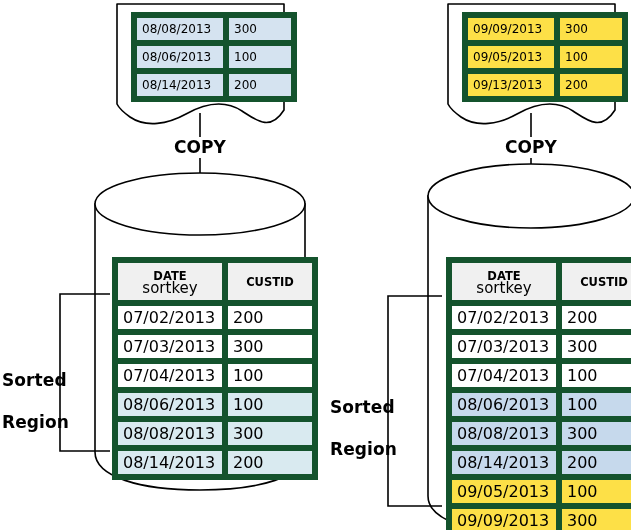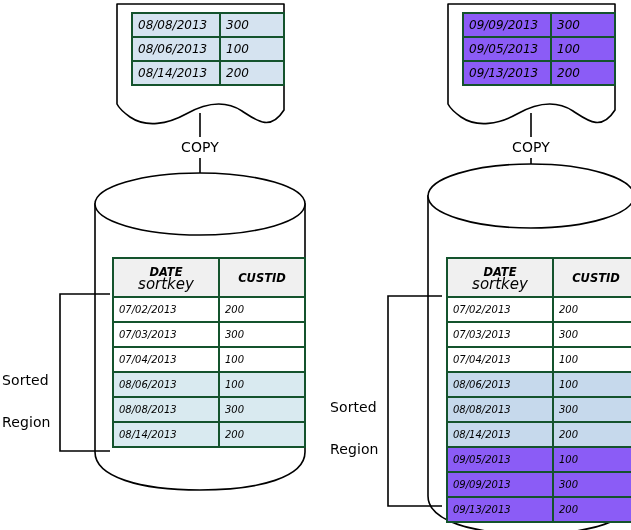--- a/index.html
+++ b/index.html
@@ -39,7 +39,7 @@
     table-layout: fixed;
   }
   .dtable td, .dtable th {
-    border: 2px solid #14532d;
+    border: 6px solid #14532d;
     padding: 0 5px;
     font-size: 11.5px;
     line-height: 13px;
@@ -49,7 +49,6 @@
     font-weight: normal;
     white-space: nowrap;
     overflow: hidden;
-    font-style: italic;
   }
 
   

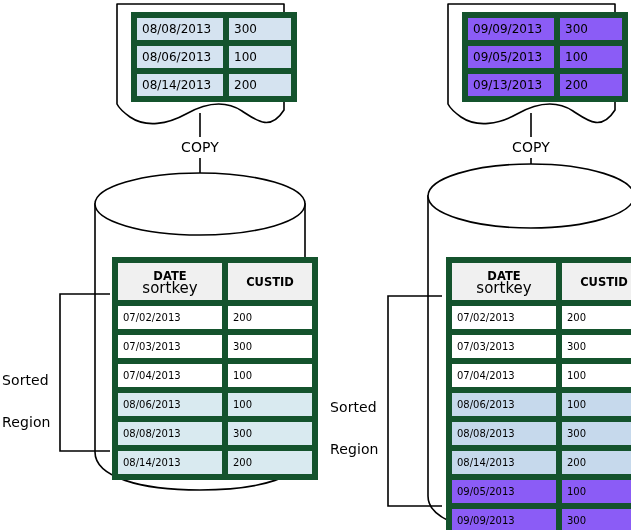--- a/index.html
+++ b/index.html
@@ -58,7 +58,7 @@
   .file-table td { height: 22px; font-size: 12px; }
 
   .fill-blue   { background: #d5e3f0; }
-  .fill-peach  { background: #8b5cf6; }
+  .fill-peach  { background: #fde047; }
   .fill-cyan   { background: #d9eaf0; }
   .fill-white  { background: #ffffff; }
 

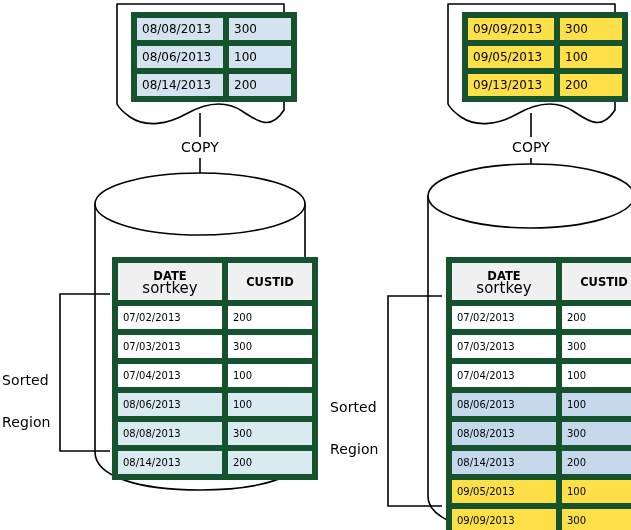--- a/index.html
+++ b/index.html
@@ -87,8 +87,8 @@
   
   .lbl {
     position: absolute;
-    font-size: 14px;
-    font-weight: normal;
+    font-size: 17px;
+    font-weight: bold;
     line-height: 14px;
     white-space: pre;
     letter-spacing: 0.1px;

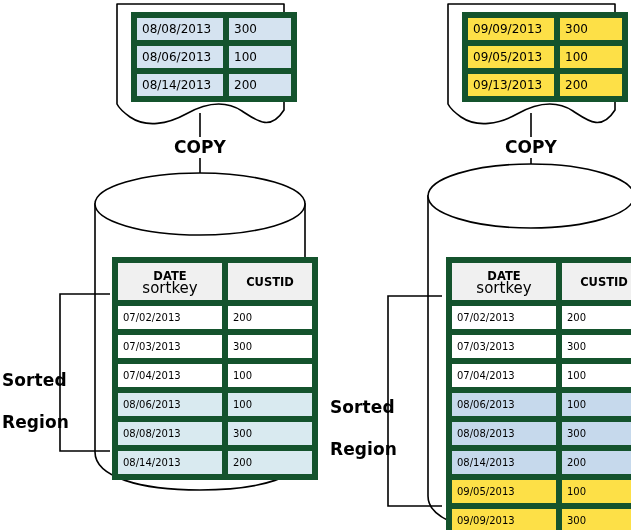--- a/index.html
+++ b/index.html
@@ -66,7 +66,7 @@
   .db-table { width: 172px; padding-left: 12px; }
   .db-table .c-date { width: 96px; }
   .db-table .c-cust { width: 76px; margin-top: 6px; }
-  .db-table td { height: 23px; font-size: 10px; }
+  .db-table td { height: 23px; font-size: 16px; }
 
   .db-table thead th {
     background: #f0f0f0;

